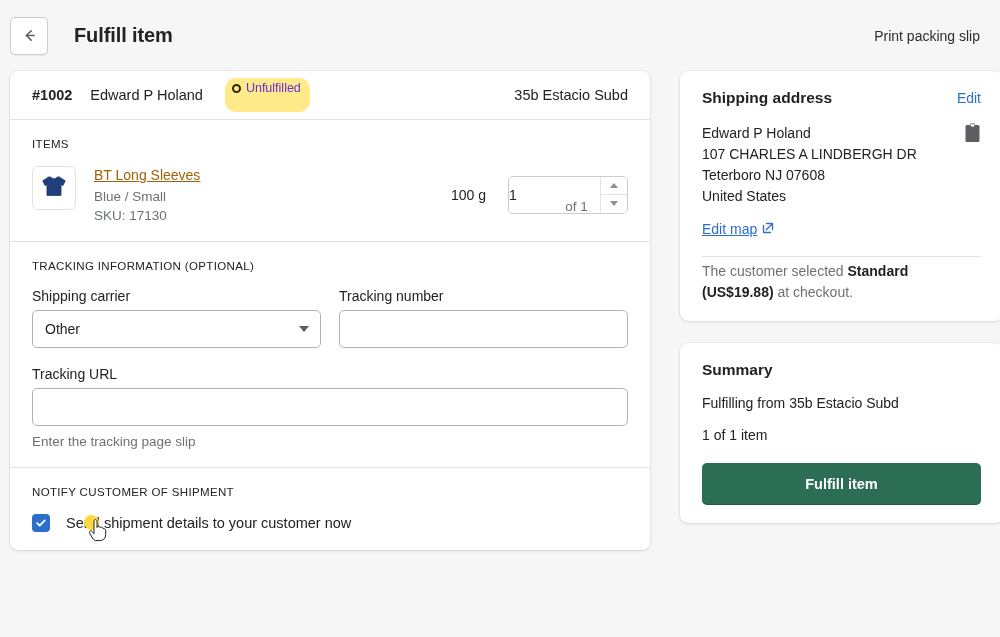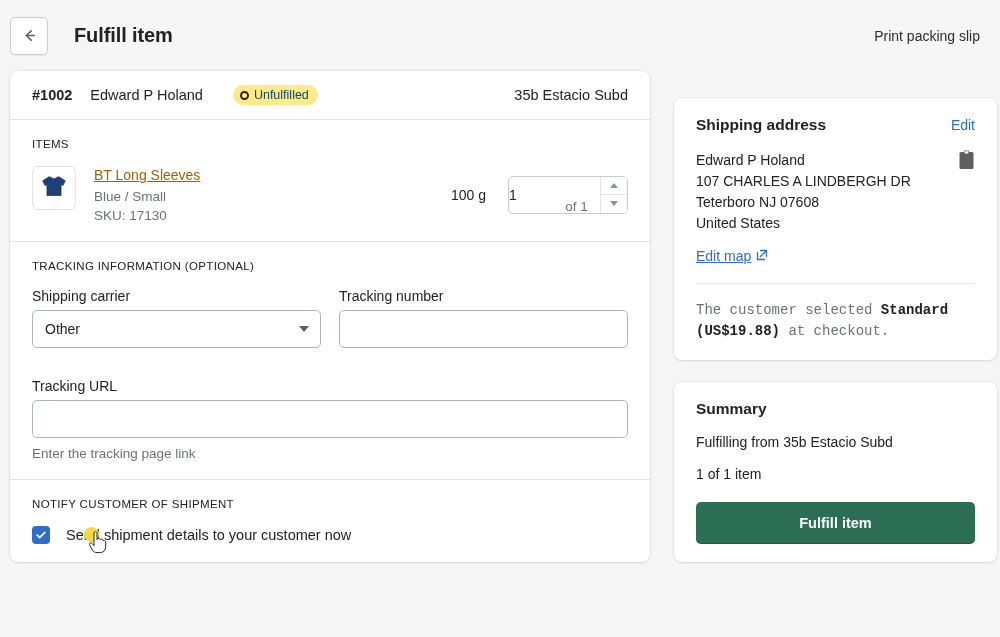--- a/index.html
+++ b/index.html
@@ -57,8 +57,8 @@
     display: flex;
     padding: 0 5px 0 10px;
     box-sizing: border-box;
-    gap: 24px;
-    align-items: flex-end;
+    gap: 30px;
+    align-items: flex-start;
   }
   .col-main { width: 640px; flex: 0 0 640px; }
   .col-side { width: 323px; flex: 0 0 323px; }

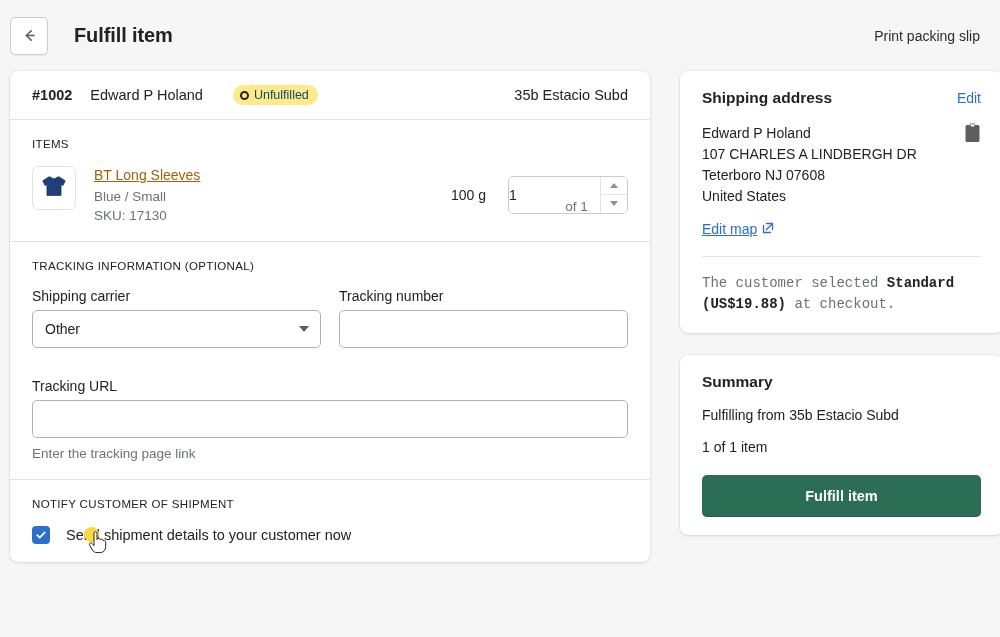--- a/index.html
+++ b/index.html
@@ -101,11 +101,11 @@
     align-items: center;
     gap: 5px;
     background: #ffea8a;
-    color: #0c4a6e;
+    color: #6d28d9;
     font-size: 12.5px;
     border-radius: 11px;
-    padding: 3px 9px 3px 7px;
-    margin-left: 30px;
+    padding: 3px 9px 17px 7px;
+    margin-left: 22px;
     white-space: nowrap;
   }
   .badge .ring {

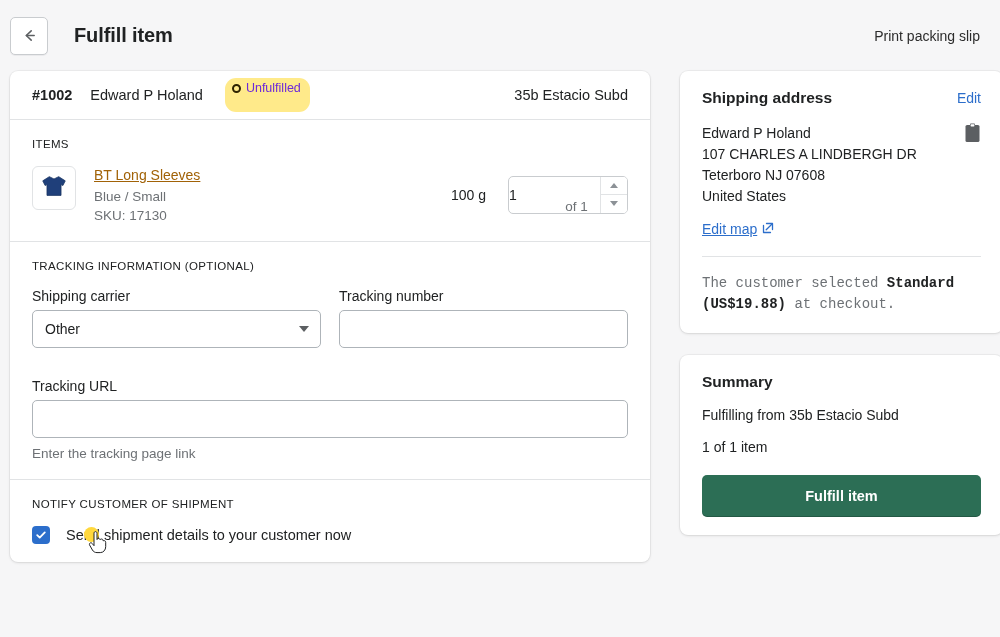--- a/index.html
+++ b/index.html
@@ -388,8 +388,7 @@
     font-size: 14px;
     color: #6d7175;
     line-height: 21px;
-    margin-top: 16px;
-    font-family: Liberation Mono, monospace;
+    margin-top: 4px;
   }
   .ship-note b { color: #202223; font-weight: 700; }
 

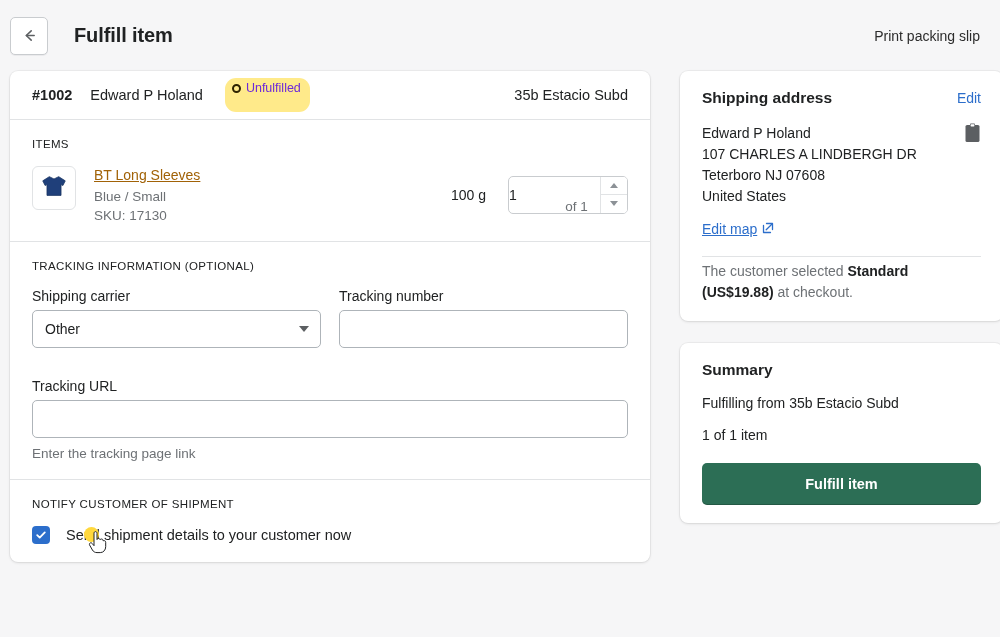--- a/index.html
+++ b/index.html
@@ -291,7 +291,7 @@
     border-top: 6px solid #5c5f62;
     pointer-events: none;
   }
-  .field-block { margin-top: 30px; }
+  .field-block { margin-top: 18px; }
   .help-text {
     font-size: 13.5px;
     color: #6d7175;

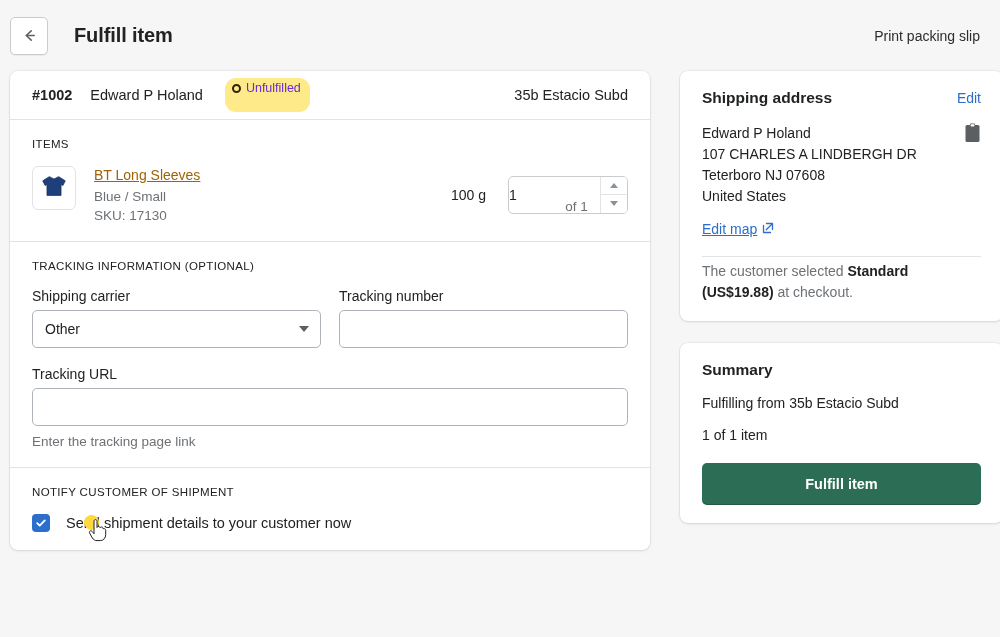--- a/index.html
+++ b/index.html
@@ -499,7 +499,7 @@
         <div class="field-block">
           <label class="field-label">Tracking URL</label>
           <input class="text-input" value="" style="">
-          <div class="help-text">Enter the tracking page link</div>
+          <div class="help-text">Enter the tracking page slip</div>
         </div>
       </div>
 

